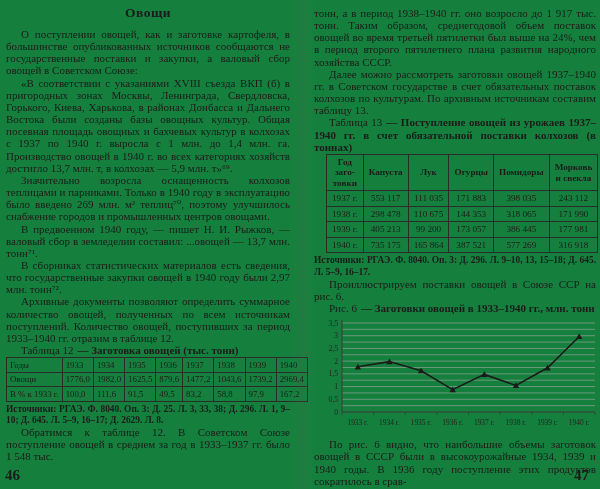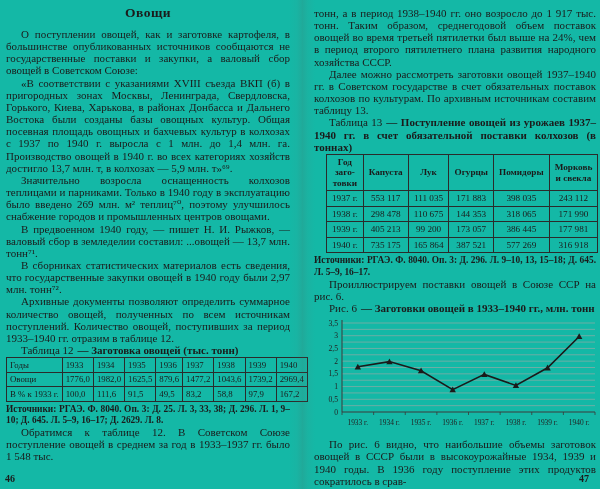--- a/index.html
+++ b/index.html
@@ -11,7 +11,7 @@
     background: #f7f6f2;
     overflow: hidden;
   }
-  .book { position: relative; width: 600px; height: 489px; background: #14b8a6; }
+  .book { position: relative; width: 600px; height: 489px; background: #15803d; }
   .gutter {
     position: absolute; left: 289px; top: 0; width: 26px; height: 489px;
     background: linear-gradient(90deg,

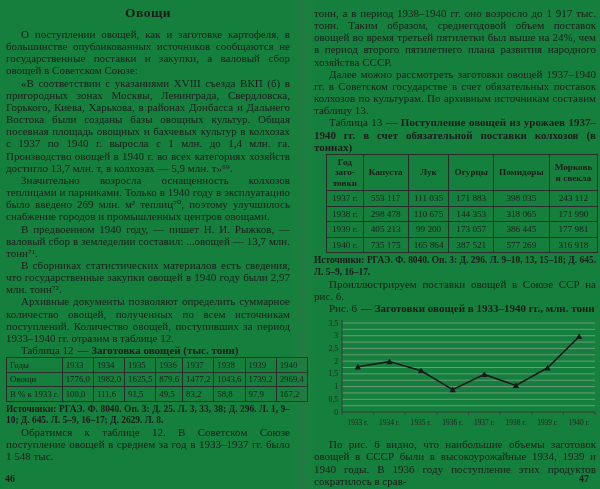--- a/index.html
+++ b/index.html
@@ -58,7 +58,7 @@
   .chart-wrap svg { font-family: "Liberation Serif", "DejaVu Serif", serif; display: block; }
 
   .closing { margin-top: 8px; }
-  .pagenum { position: absolute; bottom: 5px; font-size: 10px; font-weight: bold; }
+  .pagenum { position: absolute; bottom: 5px; font-size: 15px; font-weight: bold; }
   .pagenum-left { left: 5px; }
   .pagenum-right { right: 11px; }
 </style>

